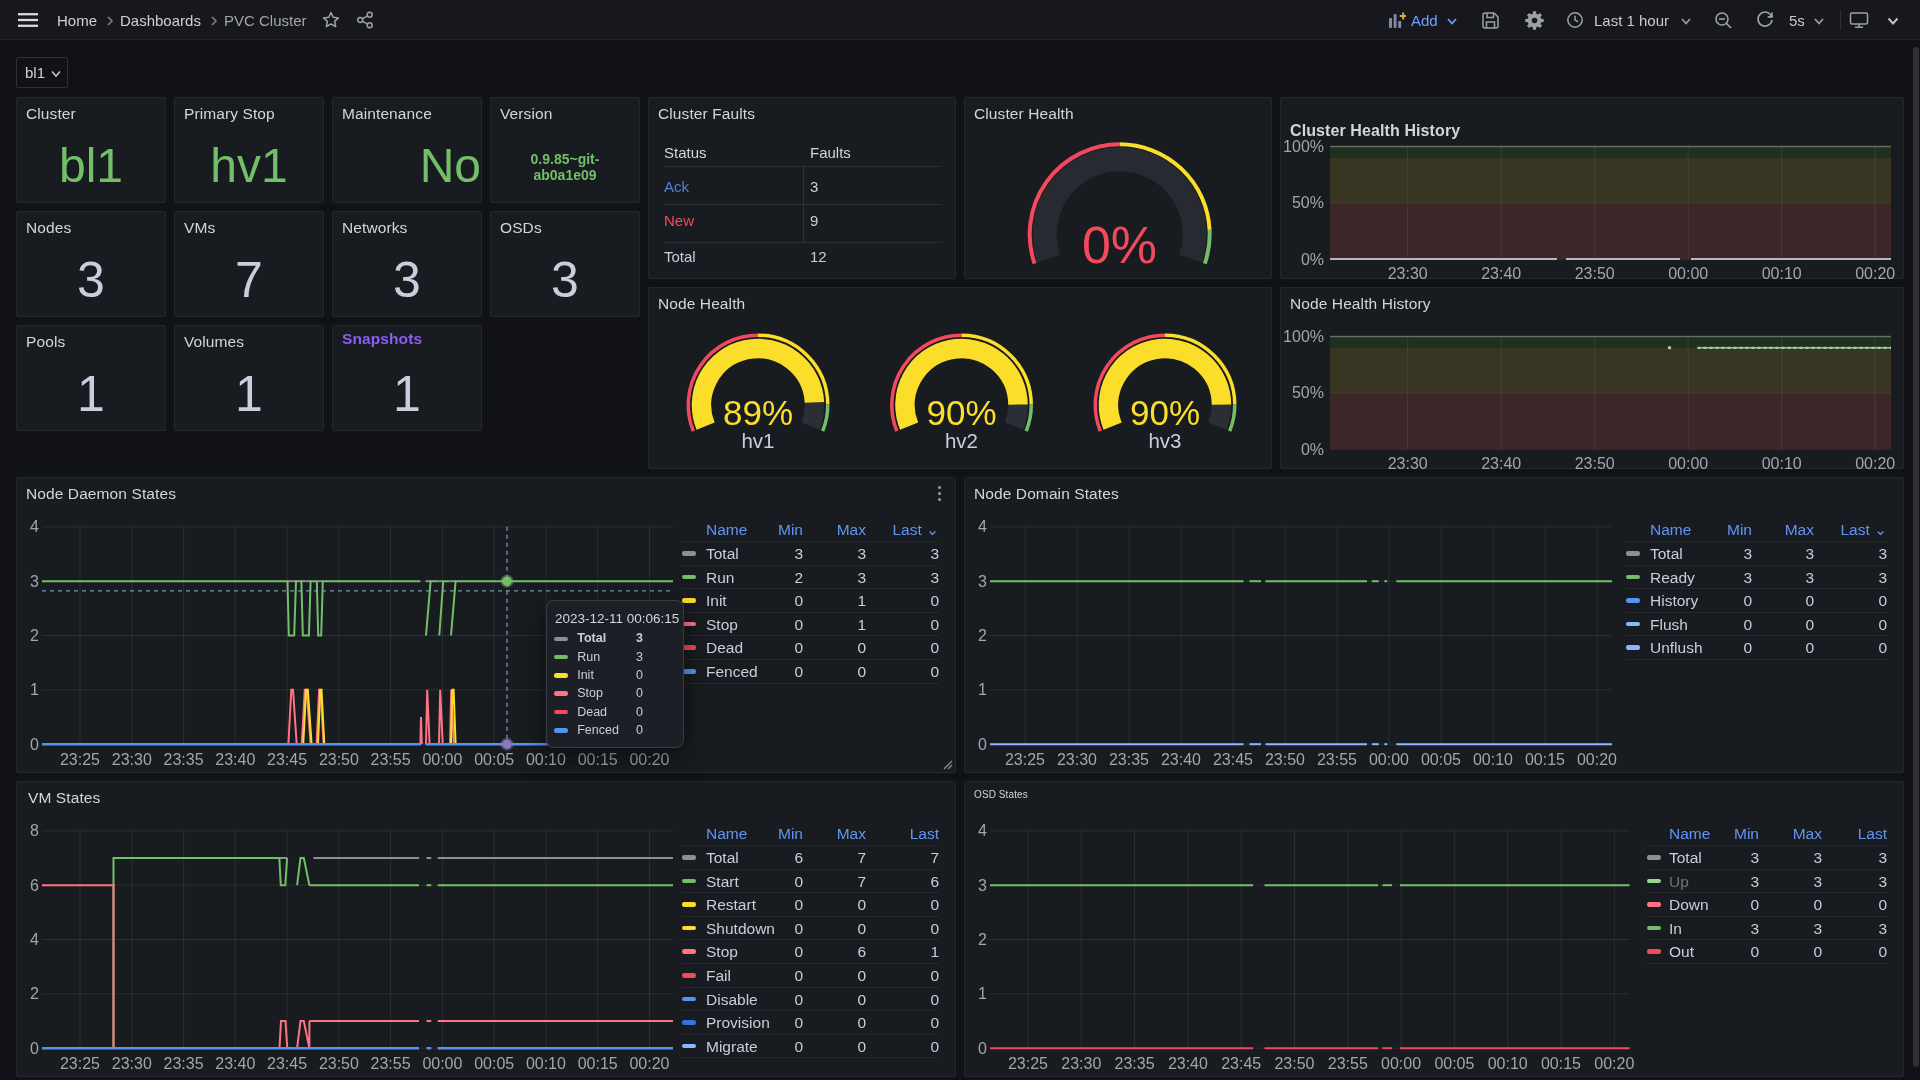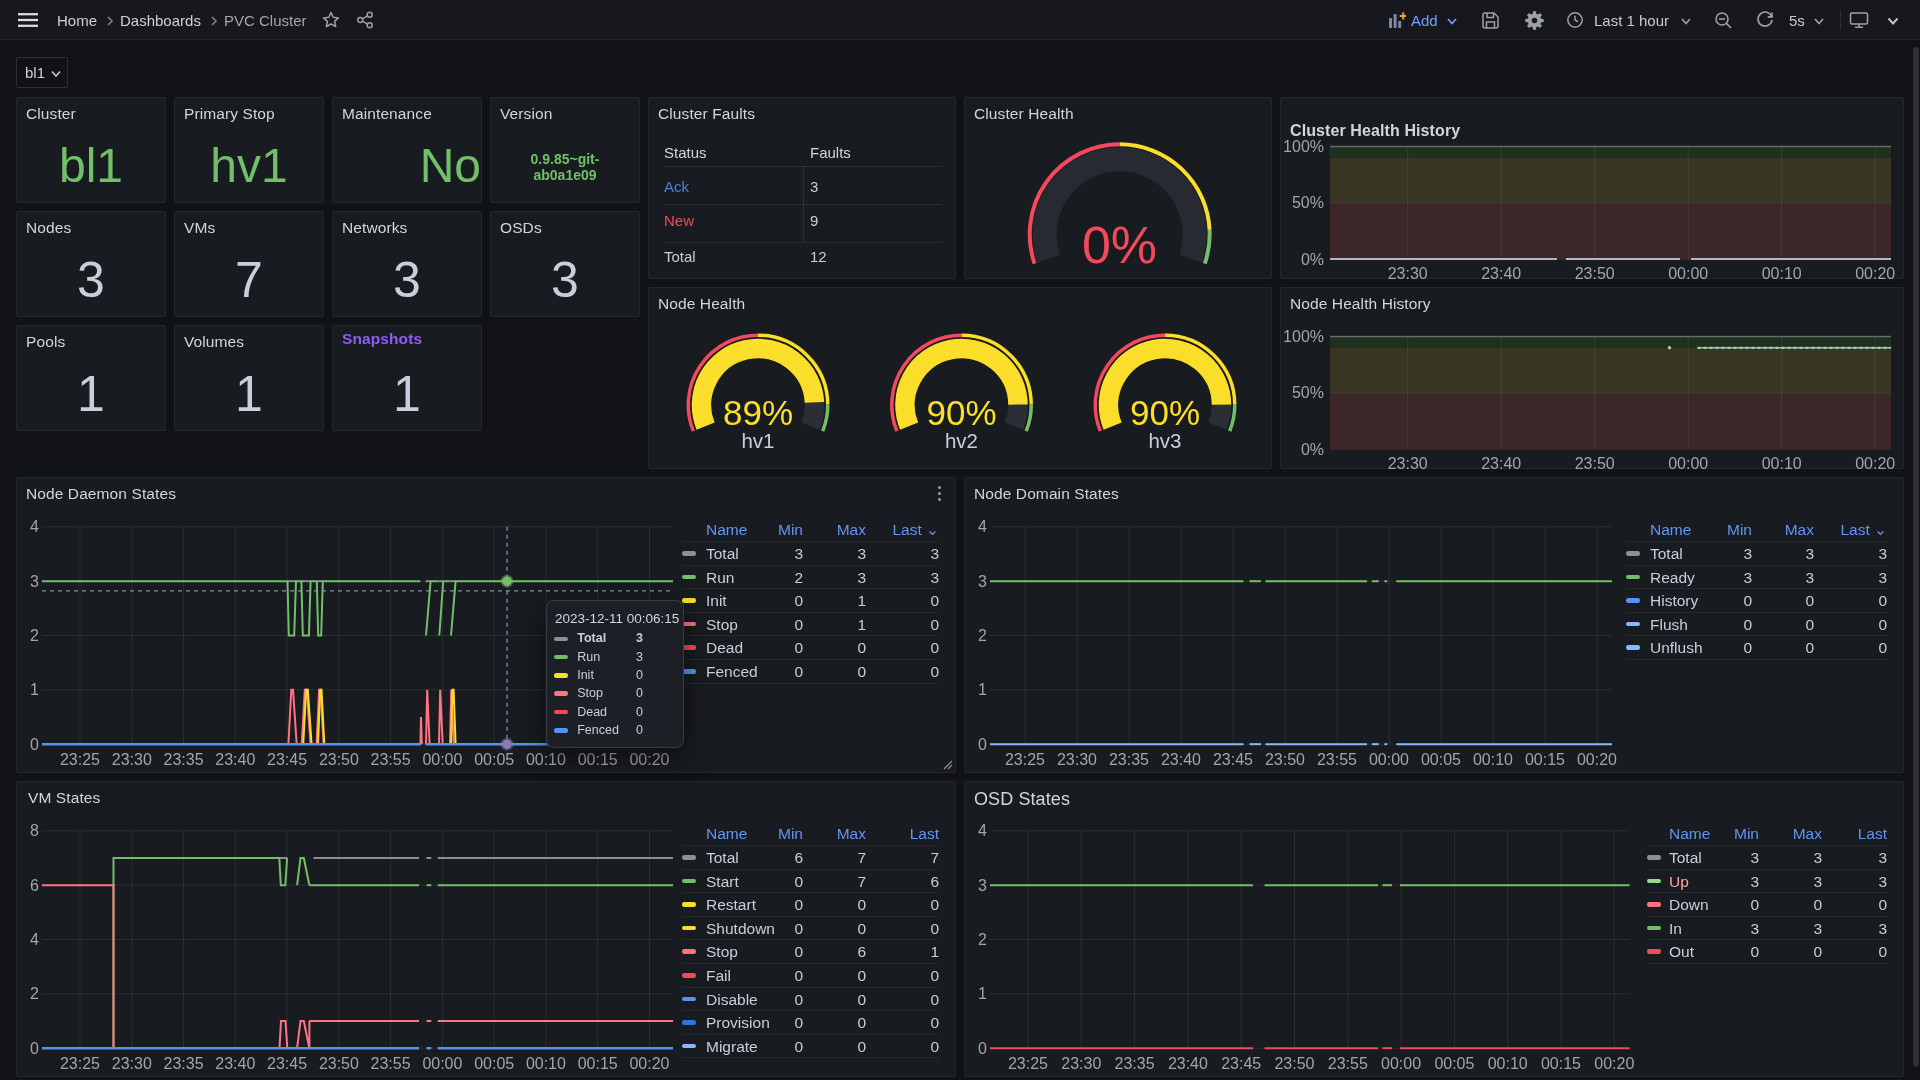--- a/index.html
+++ b/index.html
@@ -659,7 +659,7 @@
     </div>
   </div>
 <div class="panel" style="left:964px;top:780.5px;width:940px;height:296px">
-    <div style="position:absolute;left:9px;top:7.5px;font-size:18px;font-weight:500;color:#d4d5da;letter-spacing:.1px">OSD States</div>
+    <div style="position:absolute;left:9px;top:7.5px;font-size:10px;font-weight:500;color:#d4d5da;letter-spacing:.1px">OSD States</div>
     <svg width="940" height="296" style="position:absolute;left:0;top:0;font-family:'Liberation Sans',sans-serif">
       <line x1="25" y1="266.2" x2="664.6" y2="266.2" stroke="rgba(204,204,220,0.10)"></line>
       <text x="22" y="271.7" text-anchor="end" font-size="16" fill="#a2a5ac">0</text>

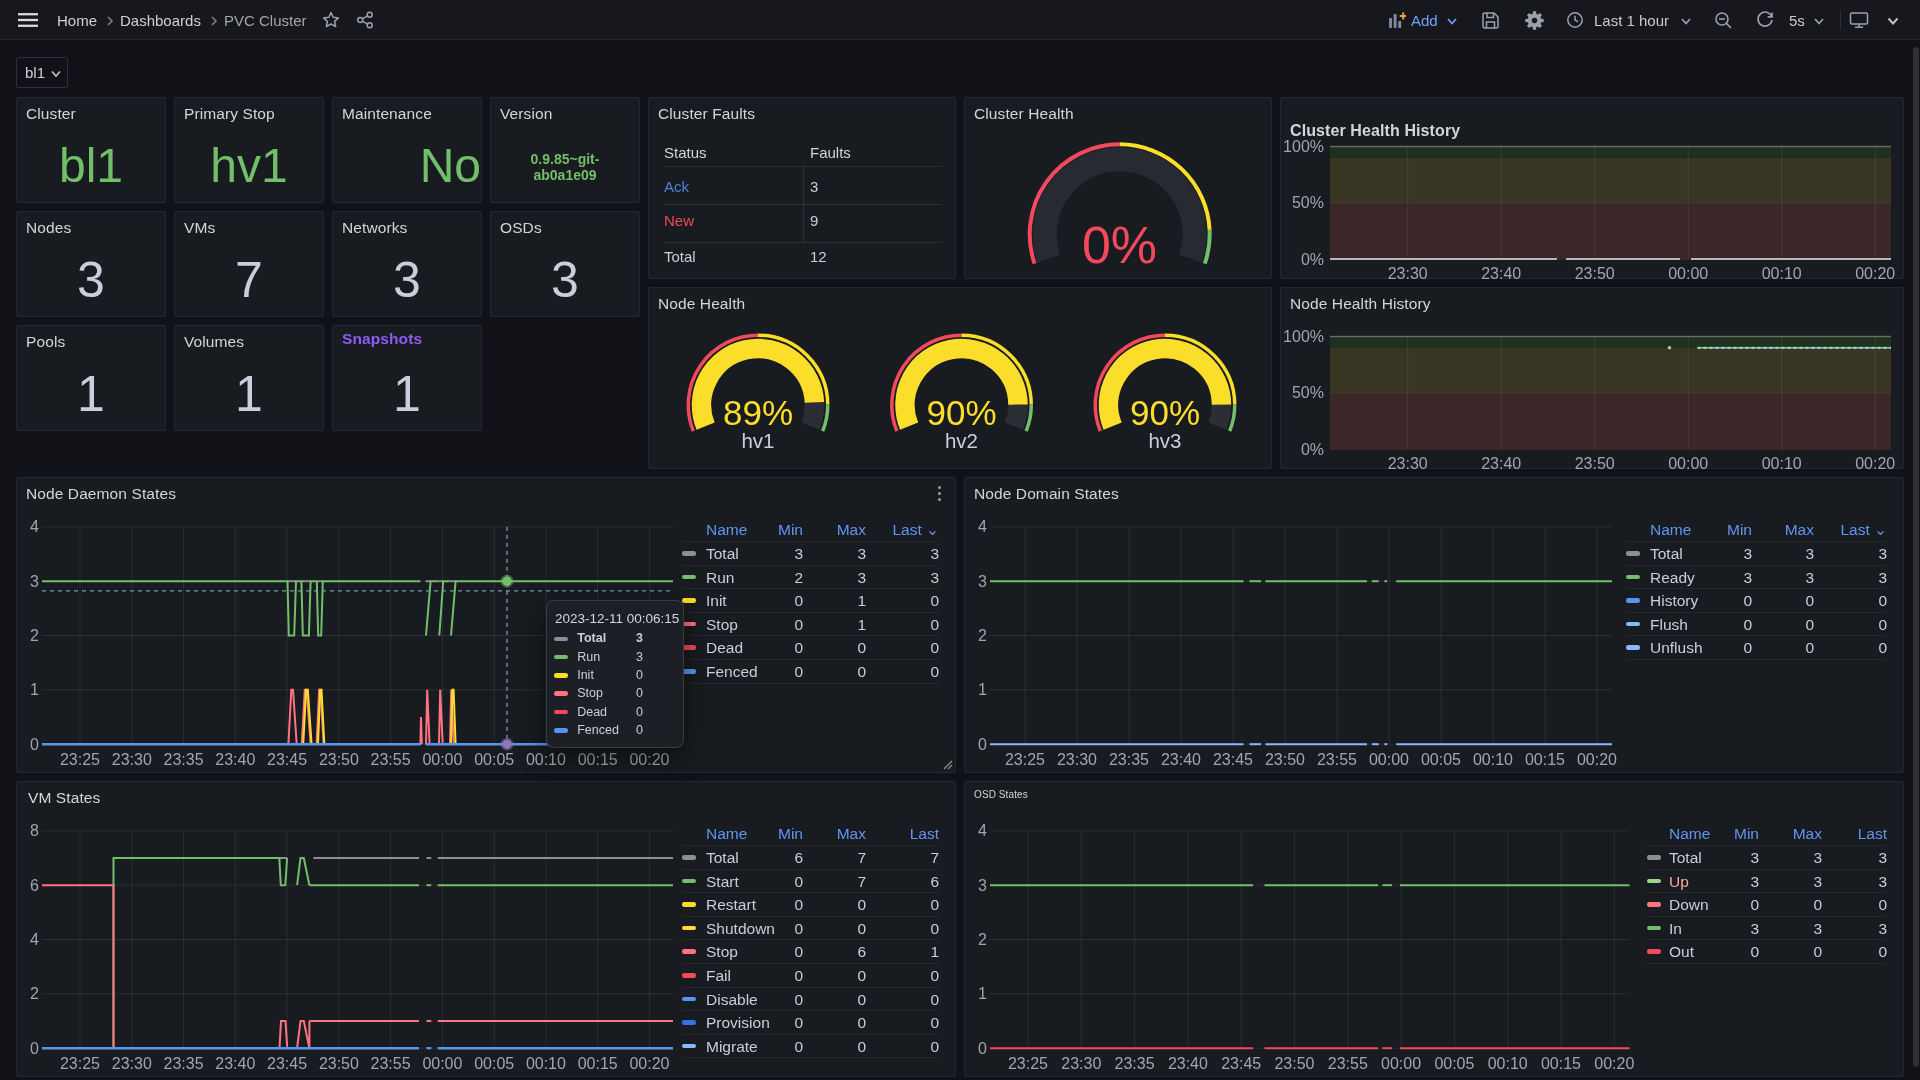--- a/index.html
+++ b/index.html
@@ -720,7 +720,7 @@
       </div>
       <div style="position:relative;height:23.6px;border-top:1px solid rgba(204,204,220,0.08)">
         <span style="position:absolute;left:0;top:9px;width:14px;height:4.5px;border-radius:2.2px;background:#96D98D"></span>
-        <span style="position:absolute;left:22px;top:3px;color:#fca5a5">Up</span>
+        <span style="position:absolute;left:22px;top:3px;color:#737373">Up</span>
         <span style="position:absolute;right:128px;top:3px;color:#ccccdc">3</span>
         <span style="position:absolute;right:65px;top:3px;color:#ccccdc">3</span>
         <span style="position:absolute;right:0;top:3px;color:#ccccdc">3</span>

